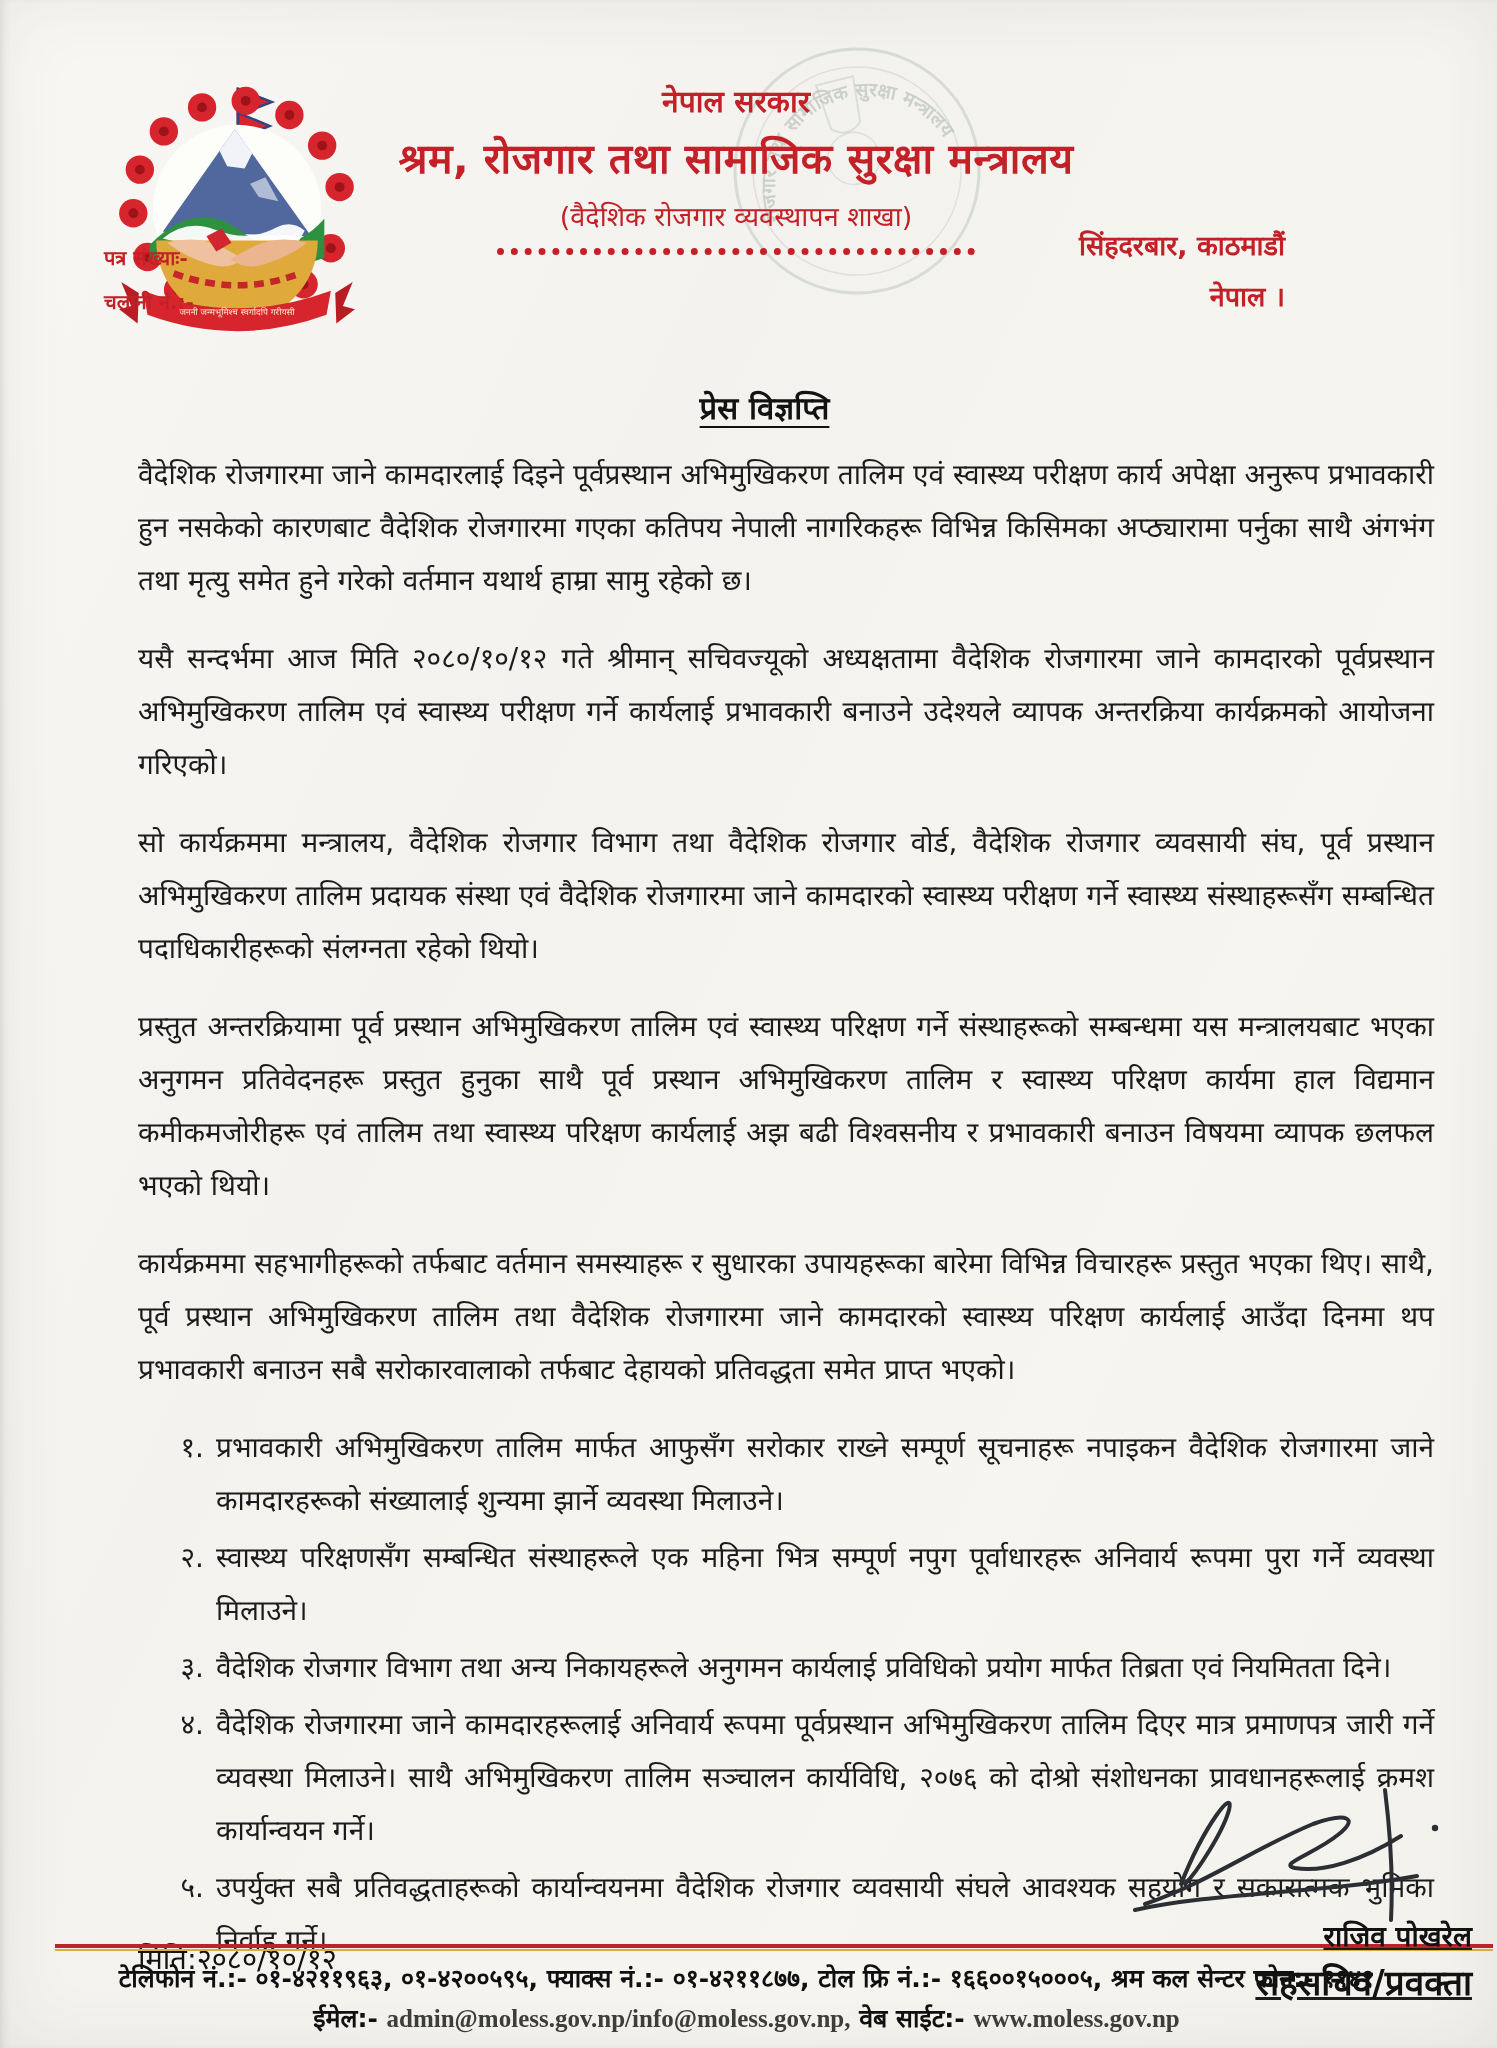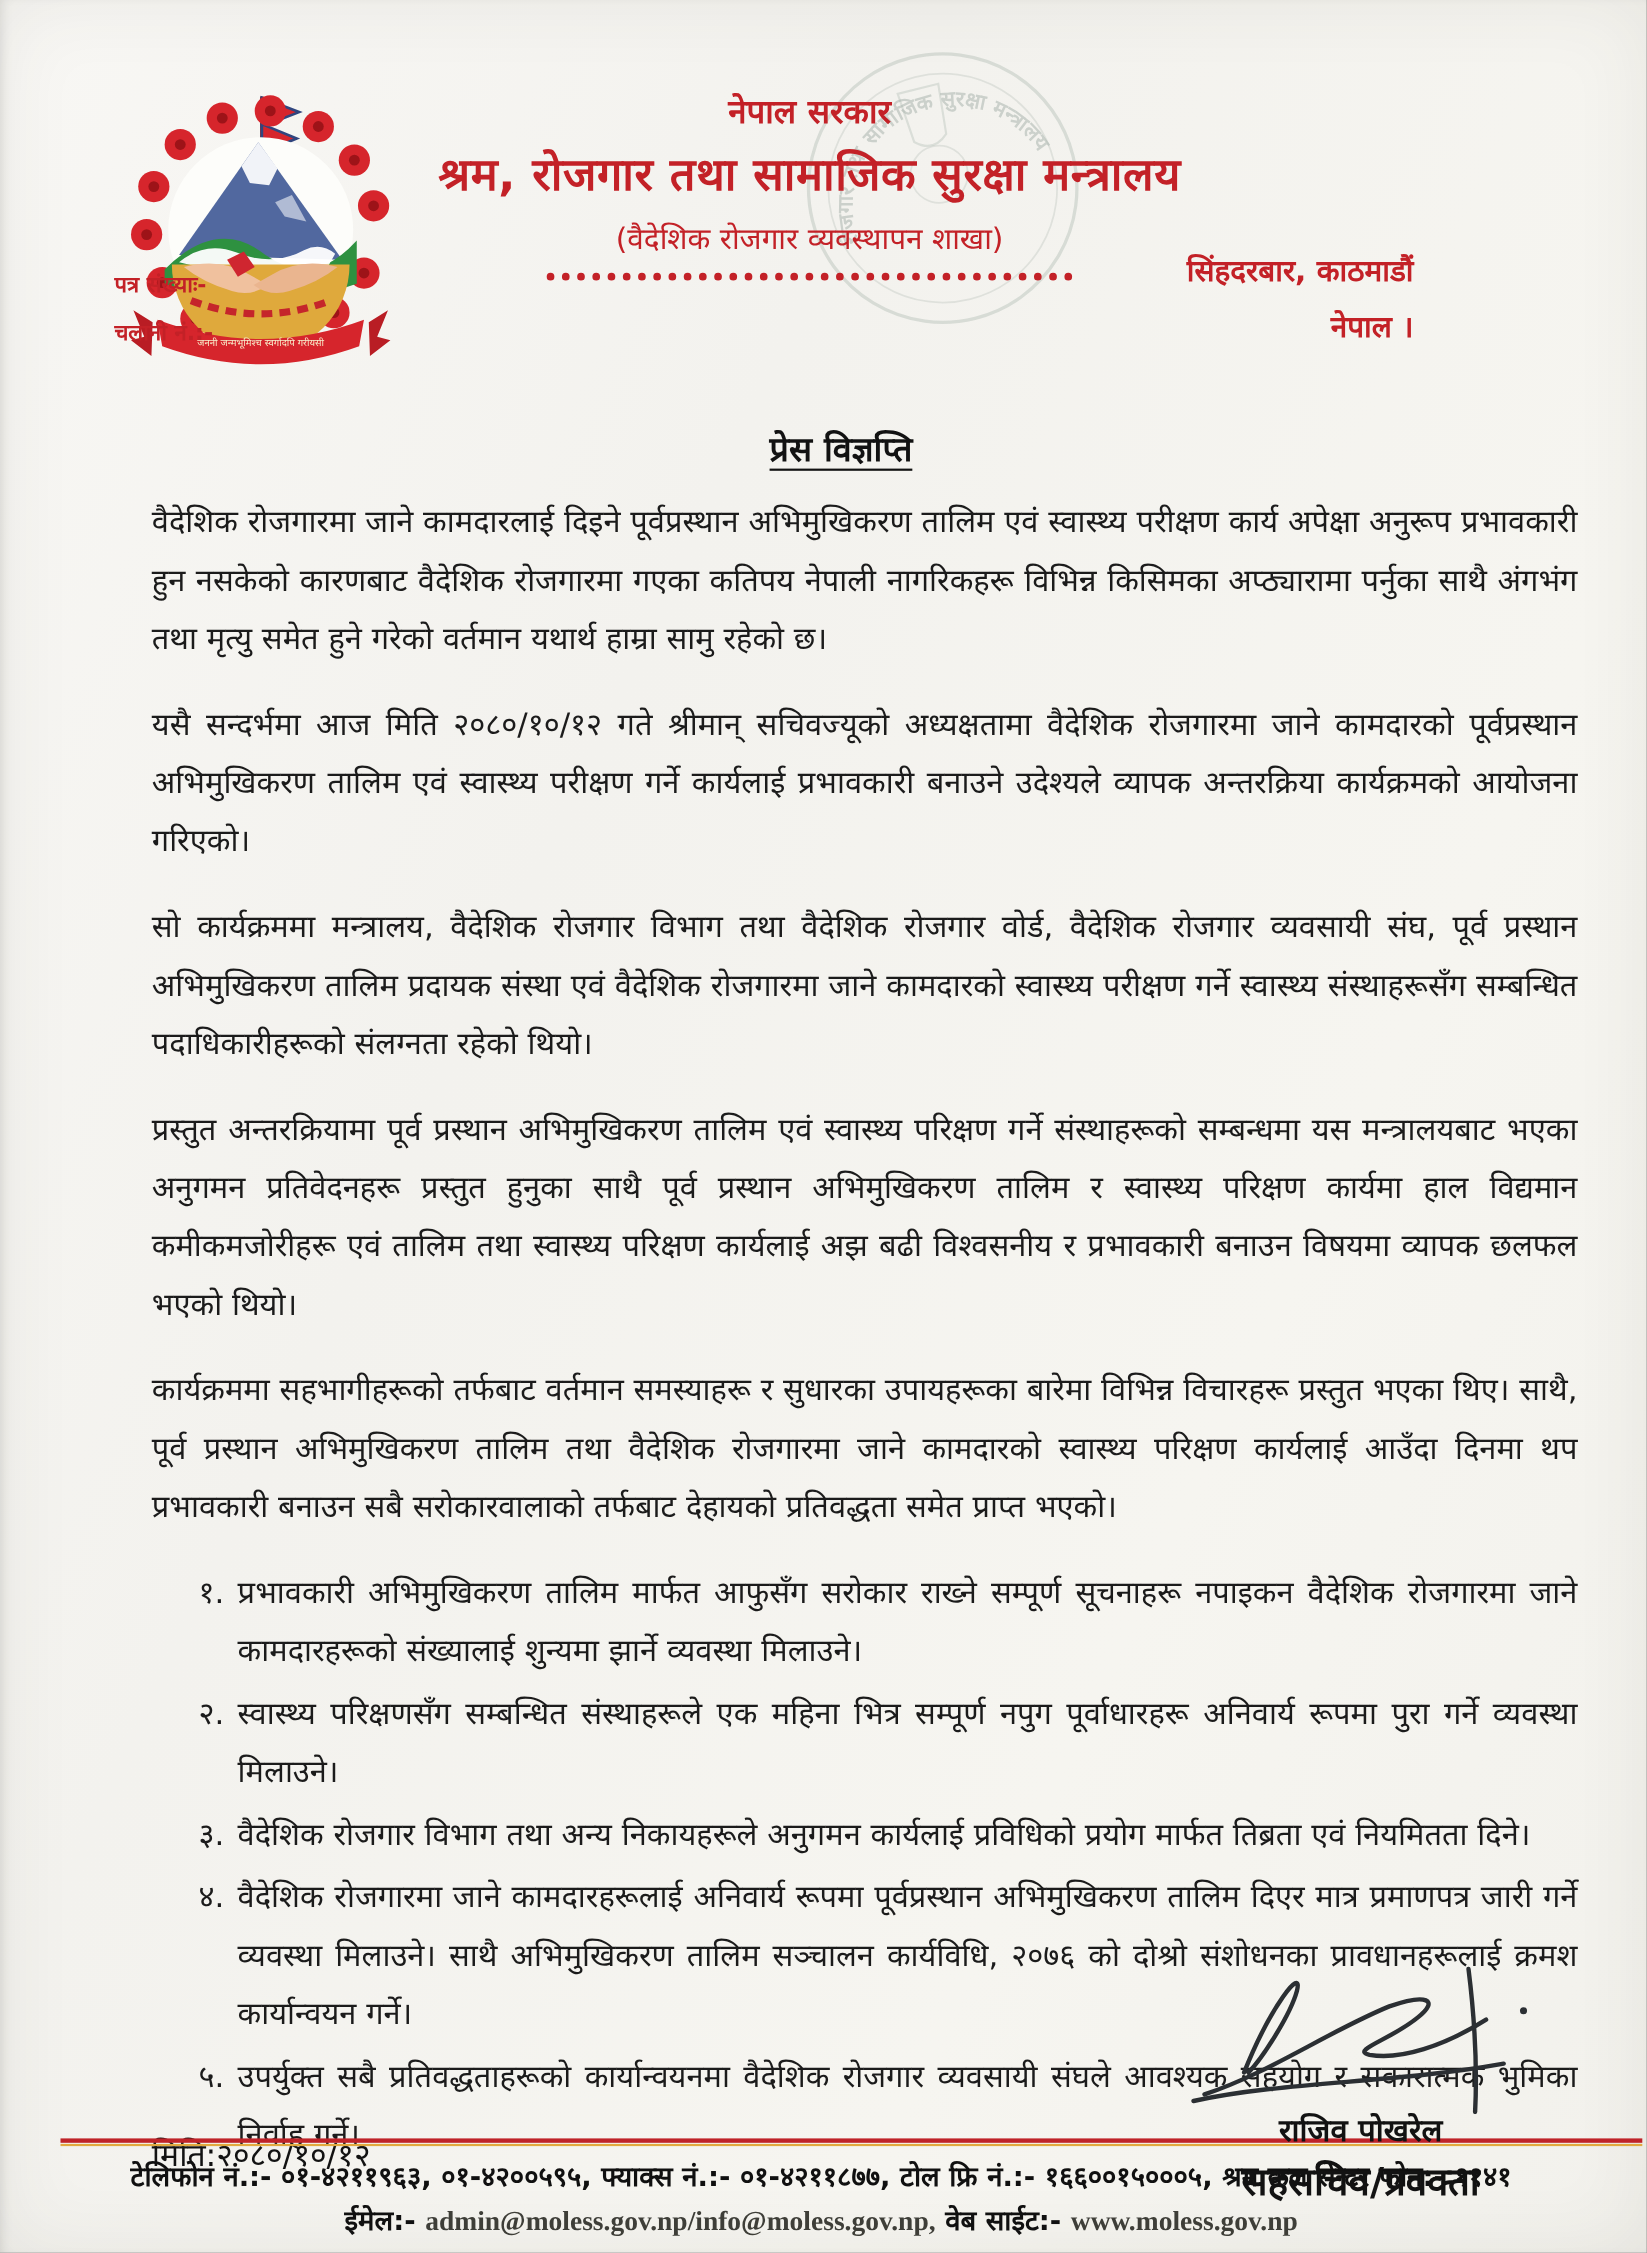--- a/index.html
+++ b/index.html
@@ -44,7 +44,7 @@
   .item .itext{ flex:1; text-align:justify; }
 
   
-  .sig-block{ position:absolute; left:1052px; top:1772px; width:370px; text-align:center; z-index:3; }
+  .sig-block{ position:absolute; left:1102px; top:1772px; width:370px; text-align:right; z-index:3;text-decoration:underline; }
   .sig-svg{ display:block; margin:0 auto; width:340px; height:150px; }
   .sig-name{ font-size:28px; font-weight:bold; color:#121212; margin-top:-6px; }
   .sig-designation{ font-size:35px; font-weight:bold; color:#121212; margin-top:4px; }

